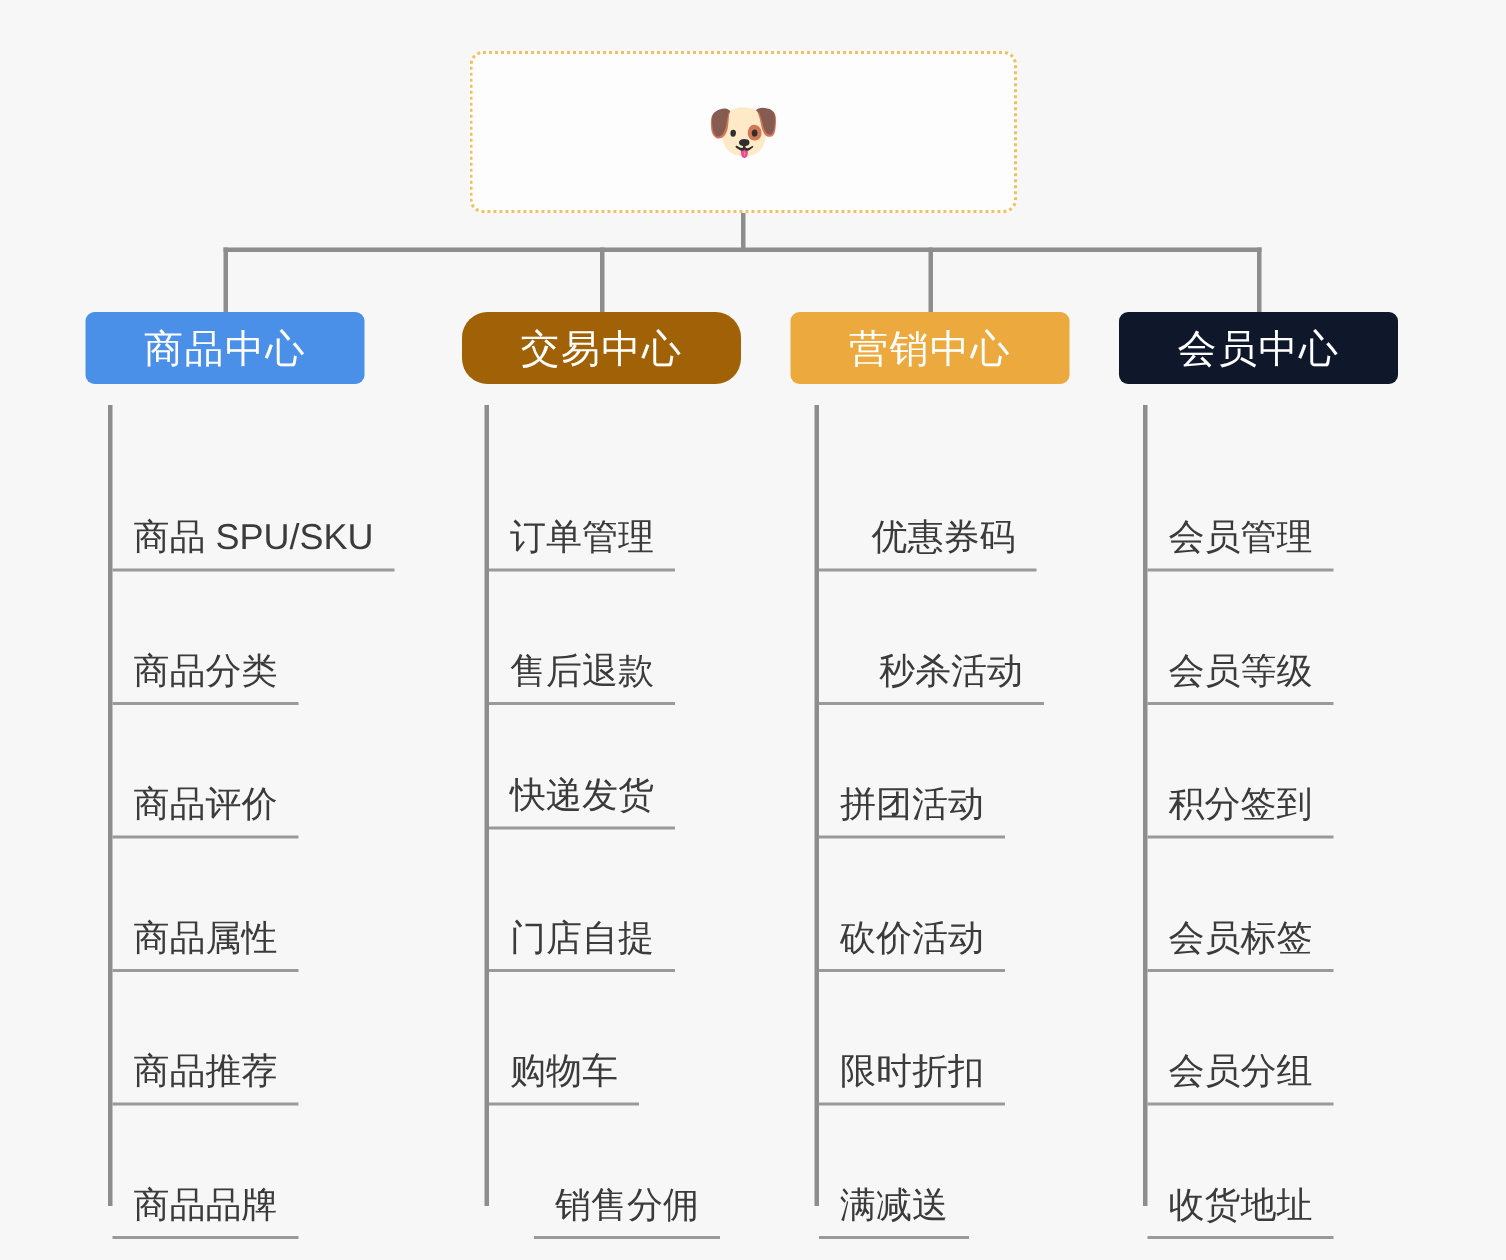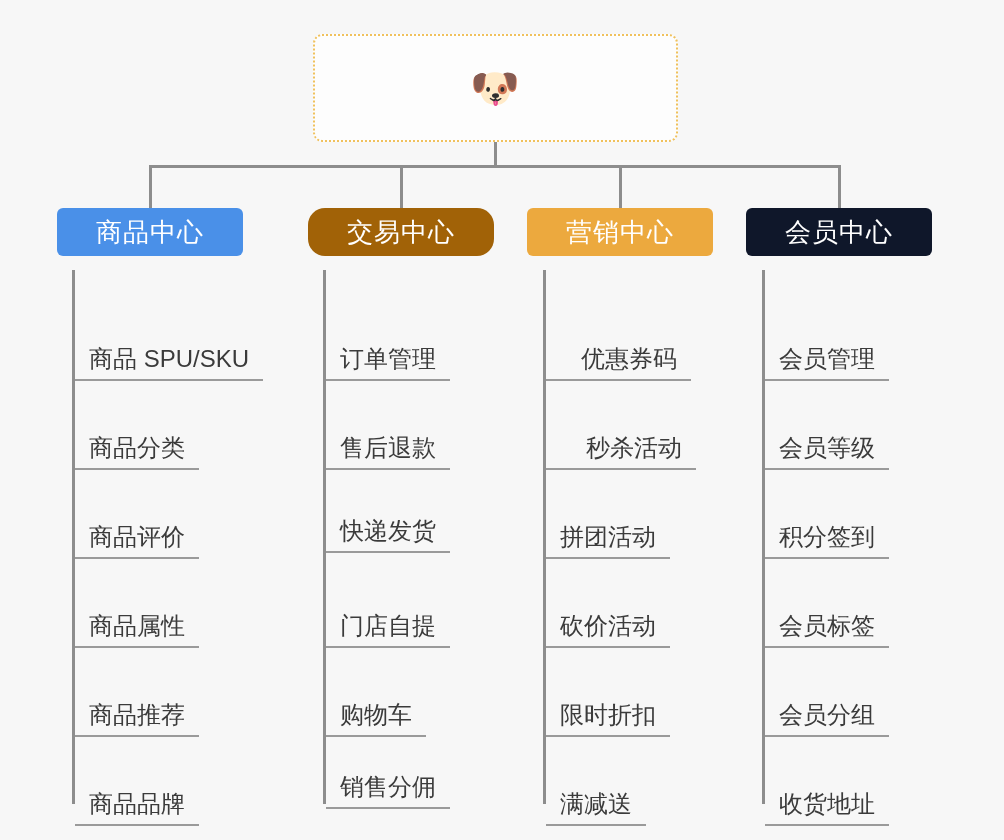--- a/index.html
+++ b/index.html
@@ -140,7 +140,7 @@
         <div class="leaf" style="top: 356px;">
           <span class="leaf-label">购物车</span>
         </div>
-        <div class="leaf" style="top: 428px;">
+        <div class="leaf" style="top: 445px; margin-left: 30px;">
           <span class="leaf-label">销售分佣</span>
         </div>
       </div>

